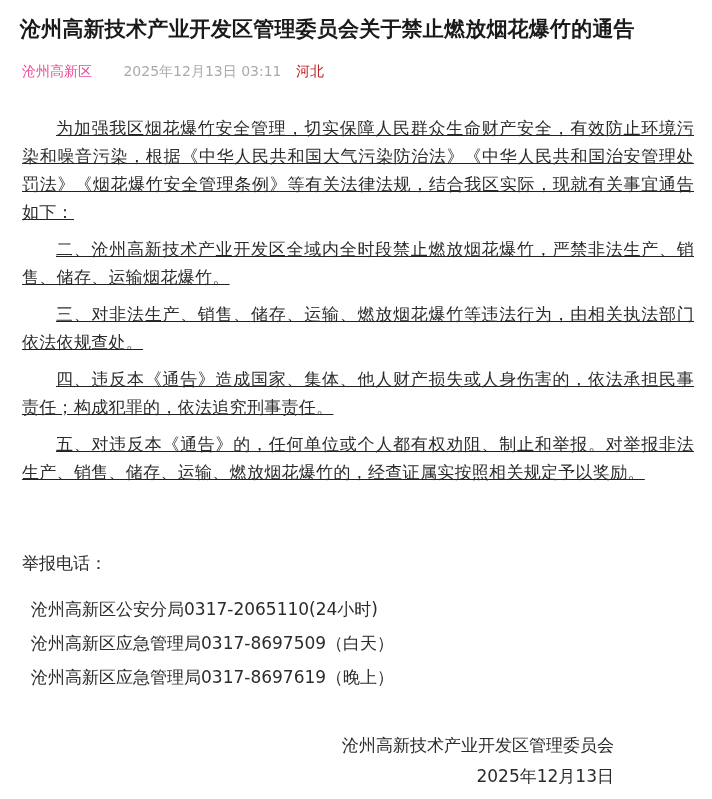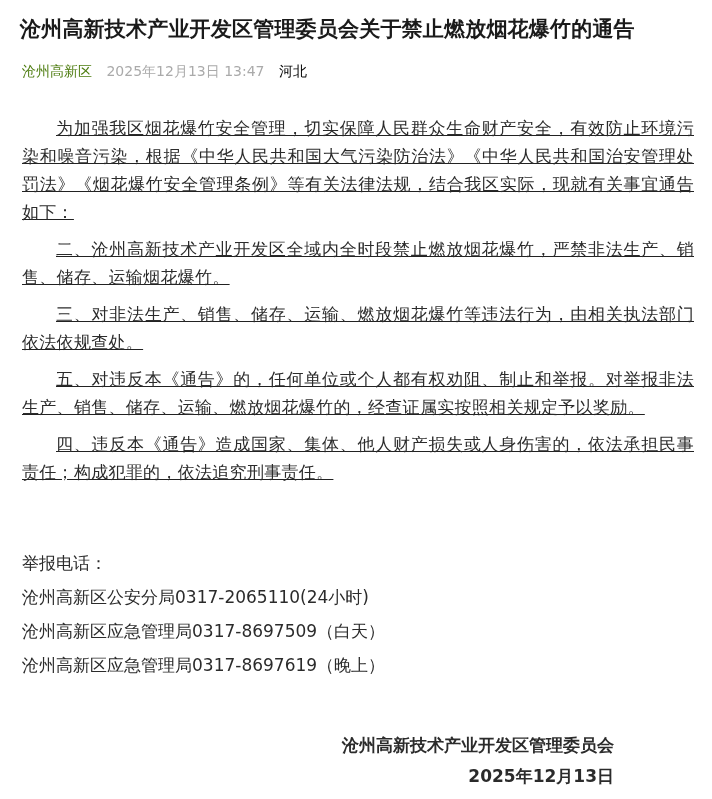--- a/index.html
+++ b/index.html
@@ -41,9 +41,9 @@
       white-space: nowrap;
     }
     .meta .source {
-      color: #4d7c0f;
+      color: #ec4899;
       cursor: pointer;
-      margin-right: 10px;
+      margin-right: 27px;
     }
     .meta .datetime {
       color: #aaaaaa;

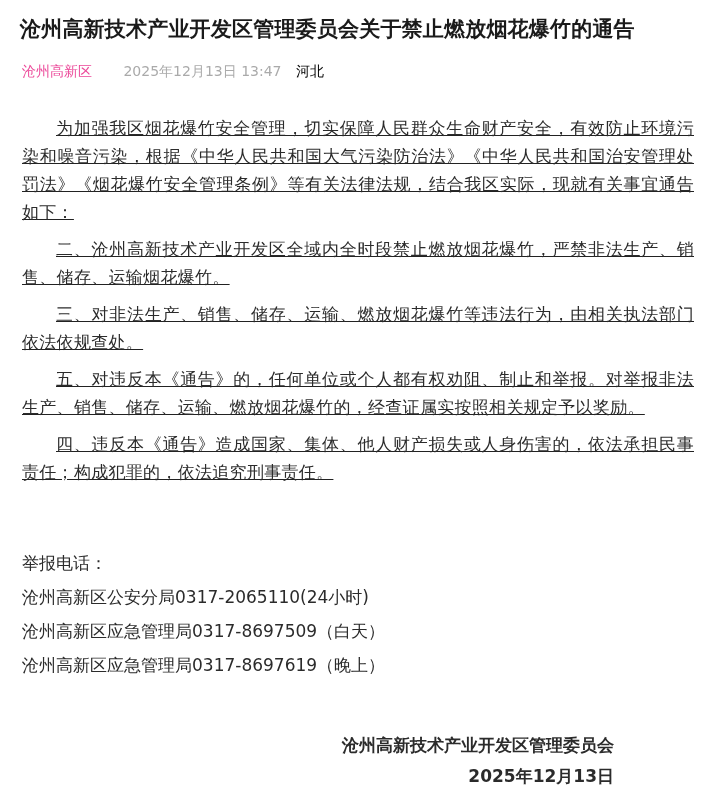--- a/index.html
+++ b/index.html
@@ -107,7 +107,7 @@
 
   <div class="meta">
     <span class="source">沧州高新区</span>
-    <span class="datetime">2025年12月13日 13:47</span>
+    <span class="datetime">2025年12月13日 03:11</span>
     <span class="location">河北</span>
   </div>
 

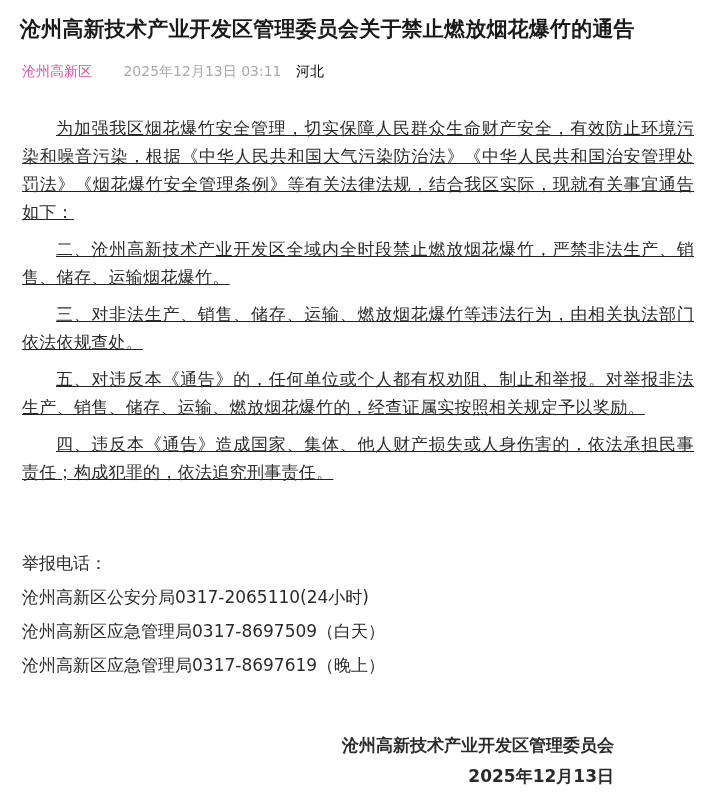--- a/index.html
+++ b/index.html
@@ -50,7 +50,7 @@
       margin-right: 10px;
     }
     .meta .location {
-      color: #000000;
+      color: #b91c1c;
     }
     .body {
       position: absolute;

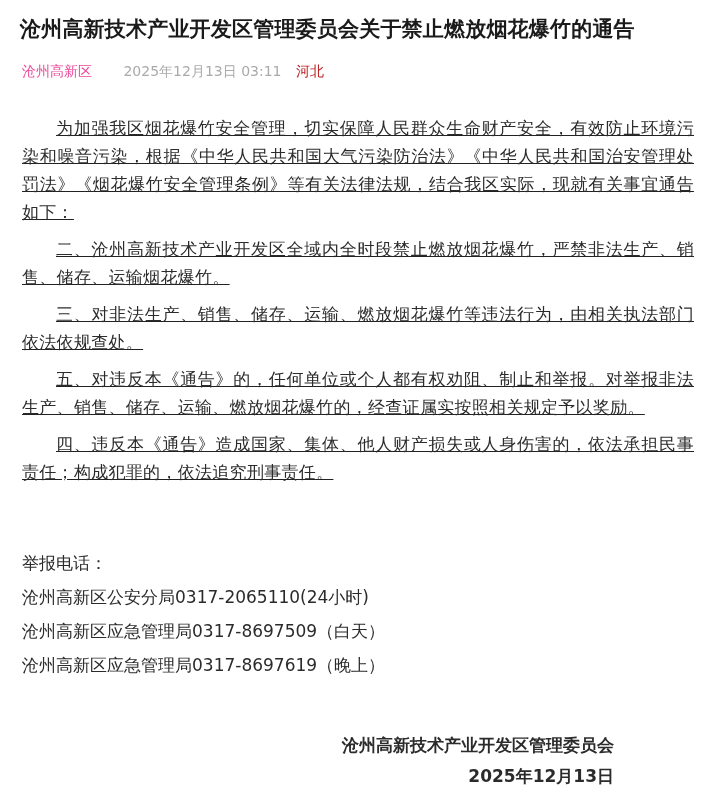--- a/index.html
+++ b/index.html
@@ -115,8 +115,8 @@
     <p class="para">为加强我区烟花爆竹安全管理，切实保障人民群众生命财产安全，有效防止环境污染和噪音污染，根据《中华人民共和国大气污染防治法》《中华人民共和国治安管理处罚法》《烟花爆竹安全管理条例》等有关法律法规，结合我区实际，现就有关事宜通告如下：</p>
     <p class="para">二、沧州高新技术产业开发区全域内全时段禁止燃放烟花爆竹，严禁非法生产、销售、储存、运输烟花爆竹。</p>
     <p class="para">三、对非法生产、销售、储存、运输、燃放烟花爆竹等违法行为，由相关执法部门依法依规查处。</p>
+    <p class="para">四、违反本《通告》造成国家、集体、他人财产损失或人身伤害的，依法承担民事责任；构成犯罪的，依法追究刑事责任。</p>
     <p class="para">五、对违反本《通告》的，任何单位或个人都有权劝阻、制止和举报。对举报非法生产、销售、储存、运输、燃放烟花爆竹的，经查证属实按照相关规定予以奖励。</p>
-    <p class="para">四、违反本《通告》造成国家、集体、他人财产损失或人身伤害的，依法承担民事责任；构成犯罪的，依法追究刑事责任。</p>
   </div>
 
   <div class="hotline-block">

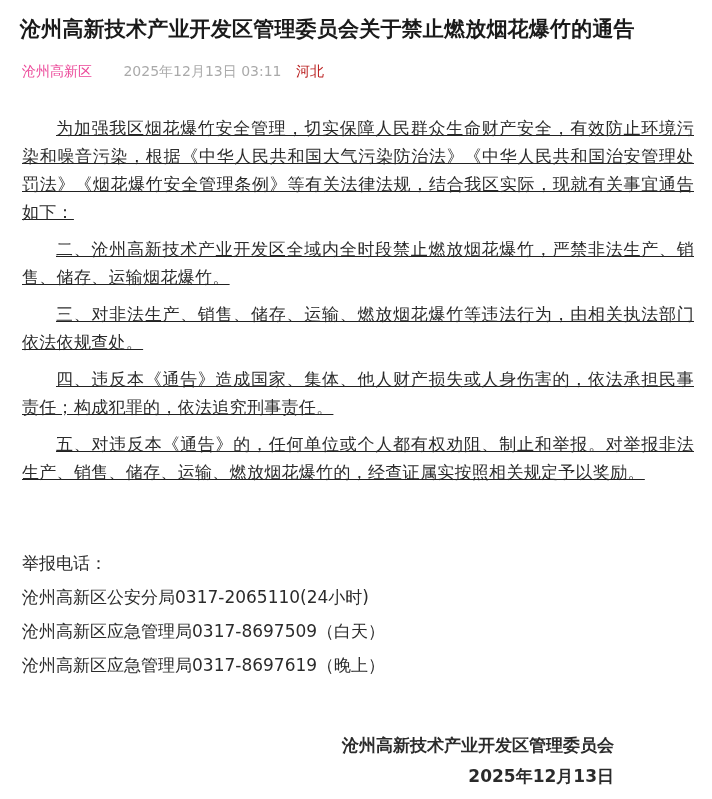--- a/index.html
+++ b/index.html
@@ -78,7 +78,7 @@
       font-size: 17px;
       line-height: 28px;
       color: #2b2b2b;
-      margin-bottom: 6px;
+      margin-bottom: 18px;
     }
     .hotline {
       font-size: 17px;

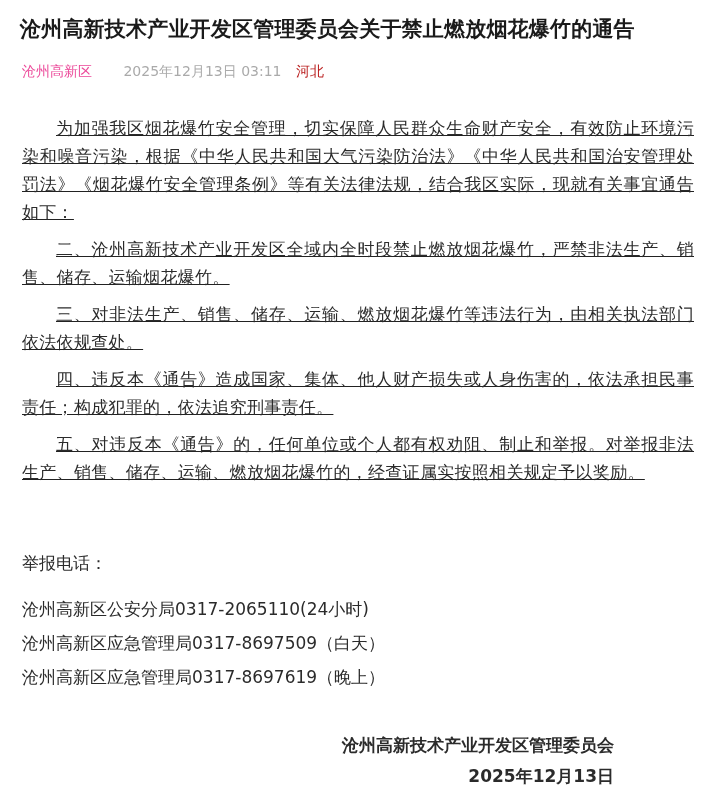--- a/index.html
+++ b/index.html
@@ -86,6 +86,7 @@
       color: #2b2b2b;
       margin-bottom: 6px;
       white-space: nowrap;
+      margin-left: 9px;
     }
     .signature {
       position: absolute;

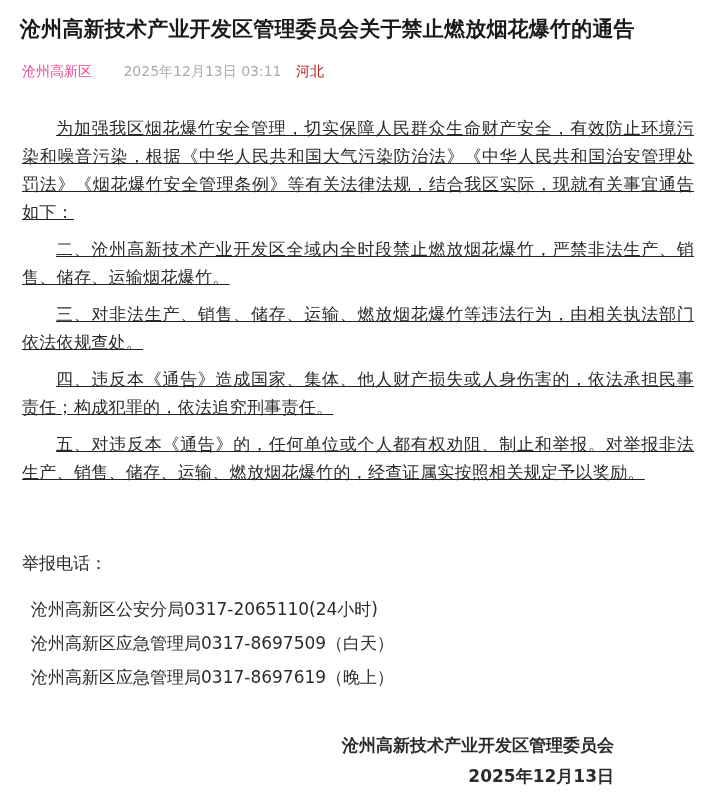--- a/index.html
+++ b/index.html
@@ -96,7 +96,6 @@
       font-size: 17px;
       line-height: 28px;
       color: #2b2b2b;
-      font-weight: bold;
     }
     .signature .org { margin-bottom: 3px; }
   </style>

